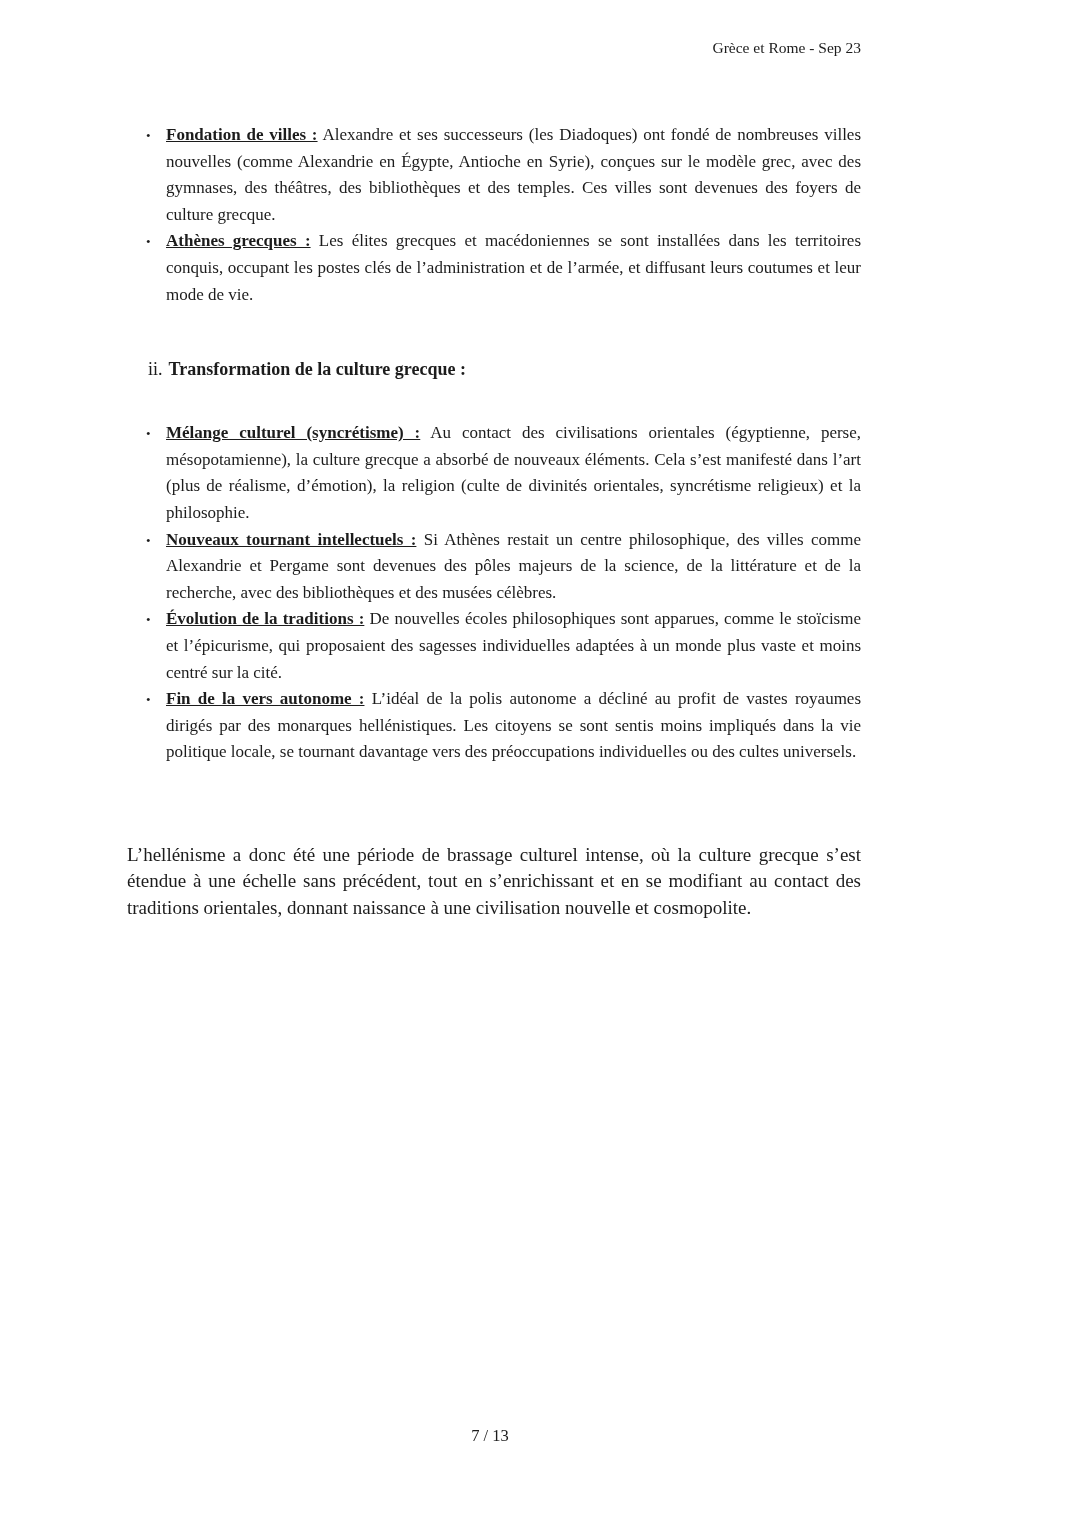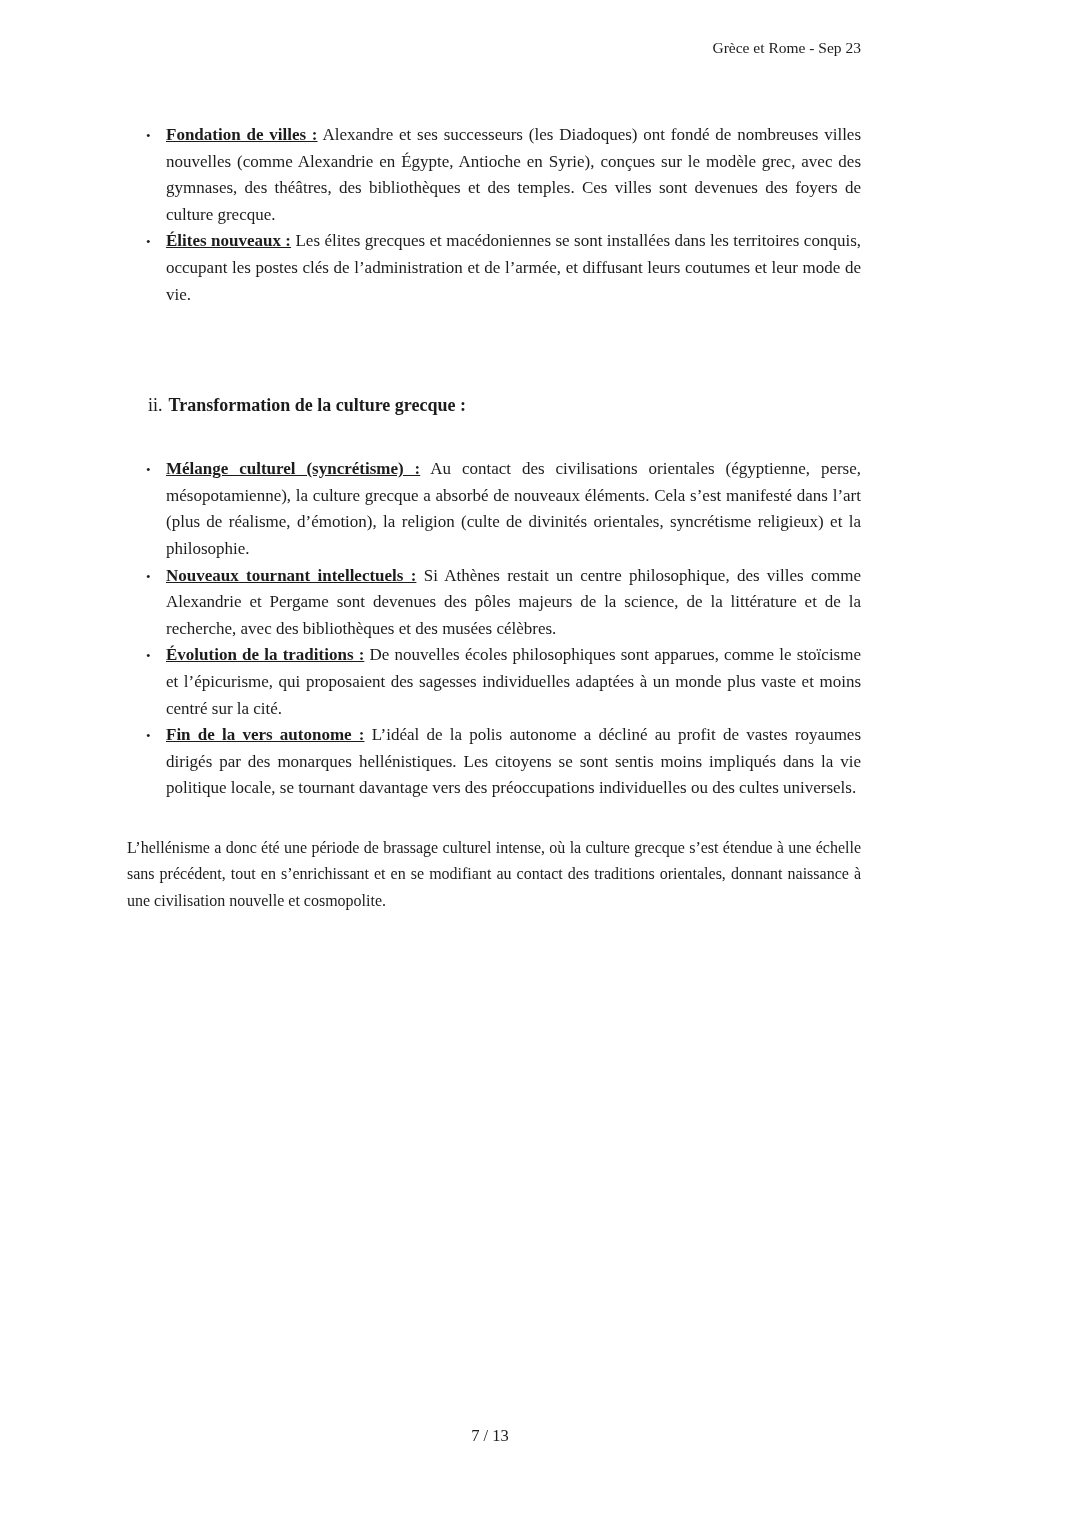--- a/index.html
+++ b/index.html
@@ -75,7 +75,7 @@
     </div>
     <div class="li">
       <span class="bullet">•</span>
-      <span class="b">Élites nouveaux :</span>
+      <span class="b">Athènes grecques :</span>
       <span>Les élites grecques et macédoniennes se sont installées dans les territoires conquis, occupant les postes clés de l’administration et de l’armée, et diffusant leurs coutumes et leur mode de vie.</span>
     </div>
   </div>

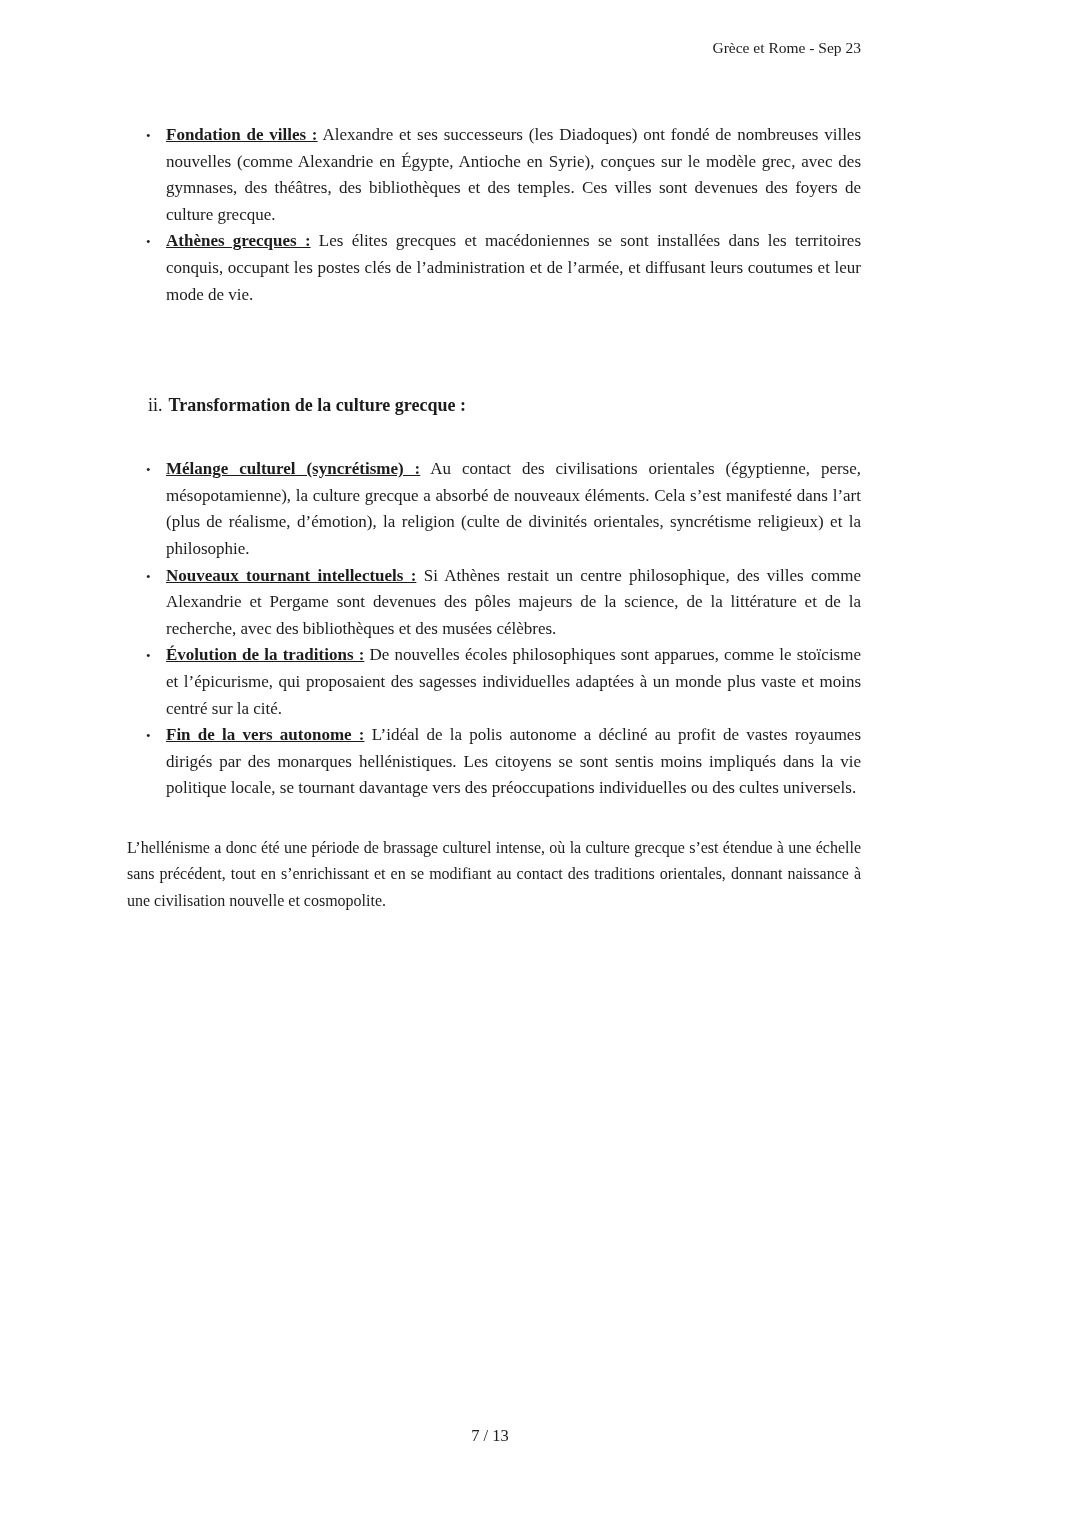--- a/index.html
+++ b/index.html
@@ -36,7 +36,7 @@
     }
     .b { font-weight: bold; text-decoration: underline; }
     .heading {
-      margin-top: 84px;
+      margin-top: 48px;
       padding-left: 21px;
       font-size: 18px;
       line-height: 26px;

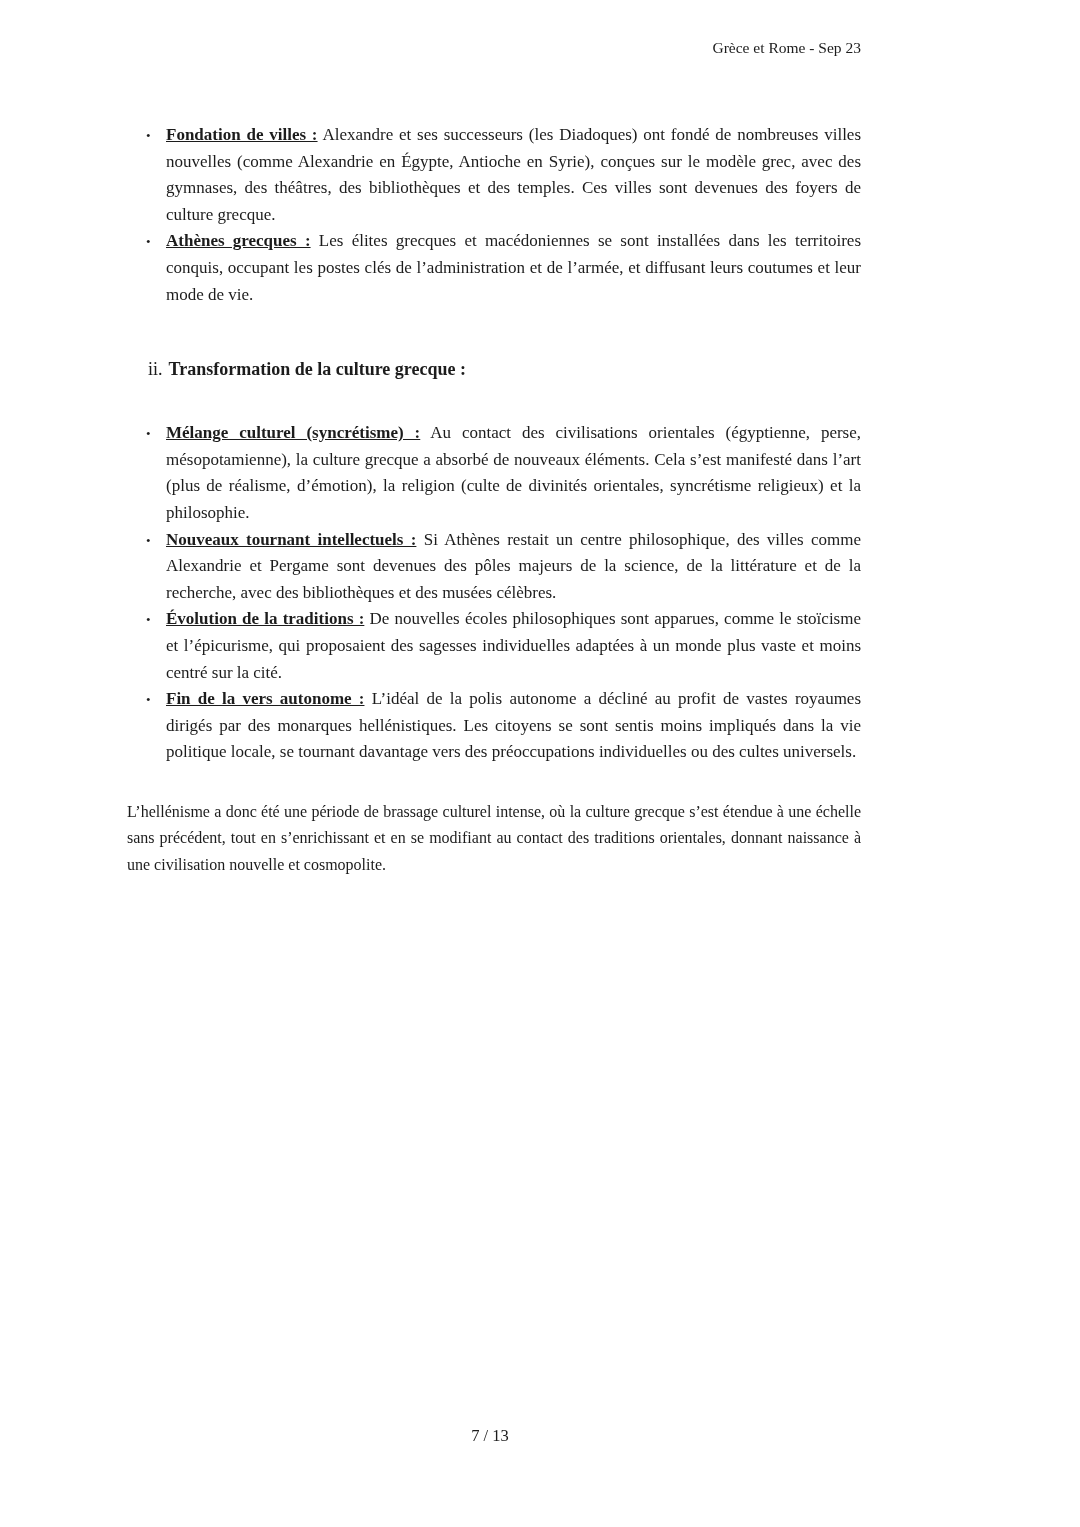--- a/index.html
+++ b/index.html
@@ -44,9 +44,9 @@
     .heading .numeral { font-weight: normal; margin-right: 6px; }
     .heading .title { font-weight: bold; }
     .closing {
-      margin-top: 33px;
+      margin-top: 76px;
       text-align: justify;
-      font-size: 16px;
+      font-size: 19px;
       line-height: 26.6px;
     }
     .footer {

